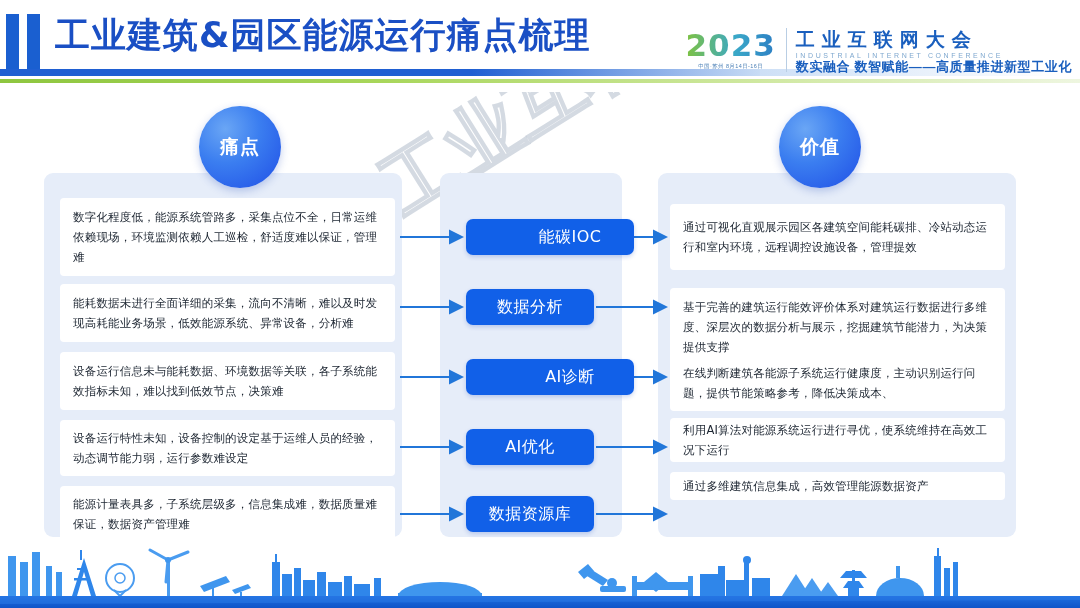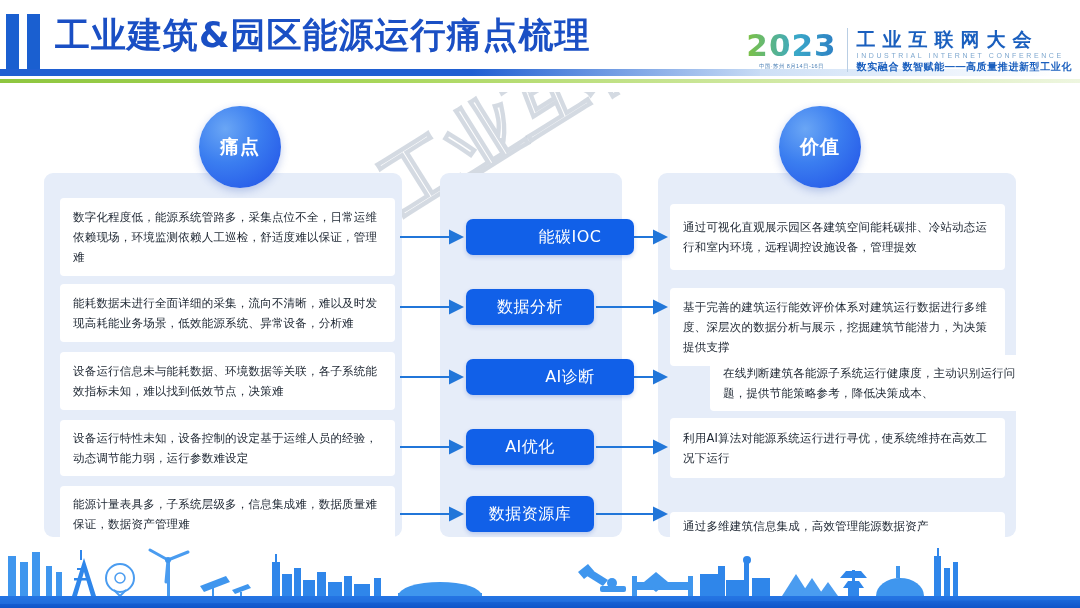--- a/index.html
+++ b/index.html
@@ -48,7 +48,7 @@
     font-size:19px;font-weight:bold;color:#1a5fbe;letter-spacing:7px;line-height:21px;white-space:nowrap;
   }
   #logo-en{font-size:7px;color:#7fa8cf;letter-spacing:2.6px;line-height:11px;white-space:nowrap;}
-  #logo-slogan{font-size:10px;color:#1a5fbe;font-weight:bold;letter-spacing:.6px;line-height:11px;white-space:nowrap;}
+  #logo-slogan{font-size:13px;color:#1a5fbe;font-weight:bold;letter-spacing:.6px;line-height:11px;white-space:nowrap;}
   
   #watermark{
     position:absolute;left:215px;top:255px;z-index:3;pointer-events:none;

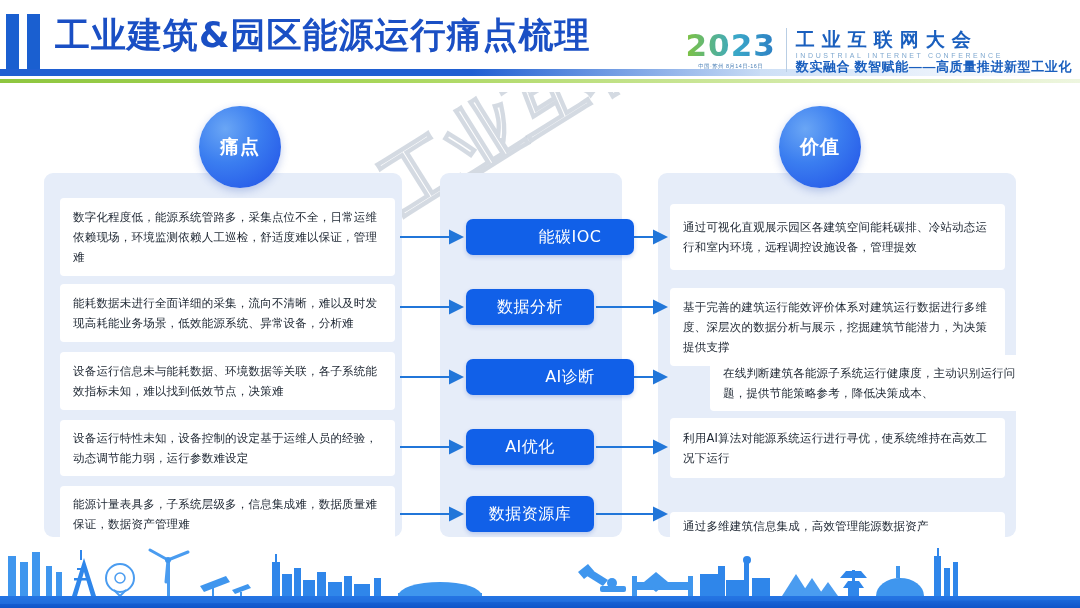--- a/index.html
+++ b/index.html
@@ -177,7 +177,7 @@
 
   <div class="card left" style="top:260px;height:58px;">设备运行信息未与能耗数据、环境数据等关联，各子系统能效指标未知，难以找到低效节点，决策难</div>
   <div class="pill" style="top:267px;padding-left:40px;">AI诊断</div>
-  <div class="card right" style="top:263px;height:56px;margin-left:40px;">在线判断建筑各能源子系统运行健康度，主动识别运行问题，提供节能策略参考，降低决策成本、</div>
+  <div class="card right" style="top:263px;height:56px;">在线判断建筑各能源子系统运行健康度，主动识别运行问题，提供节能策略参考，降低决策成本、</div>
 
   <div class="card left" style="top:328px;height:56px;">设备运行特性未知，设备控制的设定基于运维人员的经验，动态调节能力弱，运行参数难设定</div>
   <div class="pill" style="top:337px;">AI优化</div>

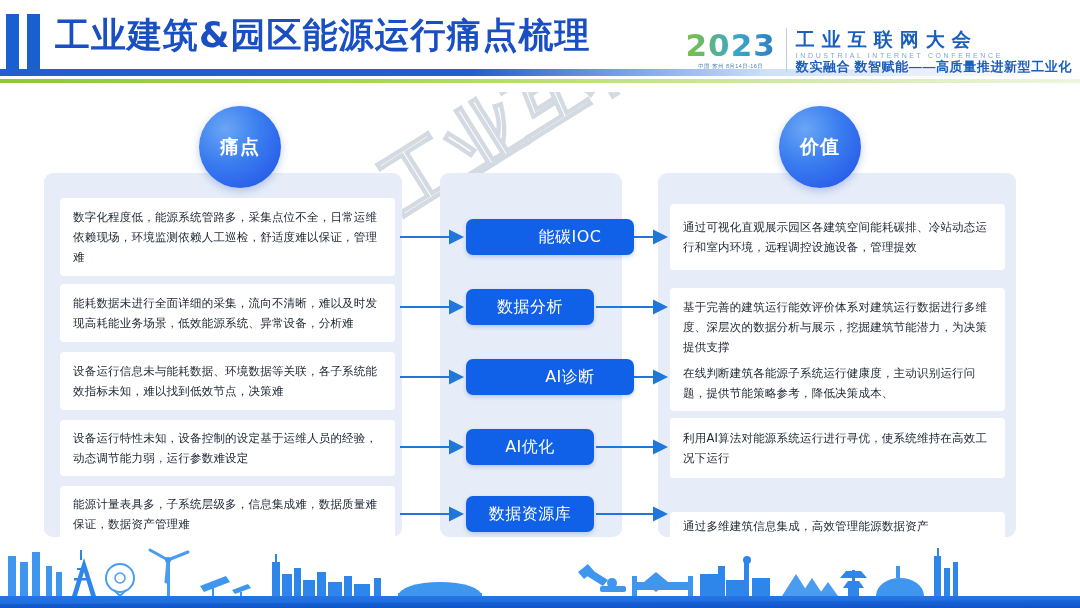--- a/index.html
+++ b/index.html
@@ -181,7 +181,7 @@
 
   <div class="card left" style="top:328px;height:56px;">设备运行特性未知，设备控制的设定基于运维人员的经验，动态调节能力弱，运行参数难设定</div>
   <div class="pill" style="top:337px;">AI优化</div>
-  <div class="card right" style="top:326px;height:60px;">利用AI算法对能源系统运行进行寻优，使系统维持在高效工况下运行</div>
+  <div class="card right" style="top:326px;height:44px;">利用AI算法对能源系统运行进行寻优，使系统维持在高效工况下运行</div>
 
   <div class="card left" style="top:394px;height:56px;">能源计量表具多，子系统层级多，信息集成难，数据质量难保证，数据资产管理难</div>
   <div class="pill" style="top:404px;">数据资源库</div>

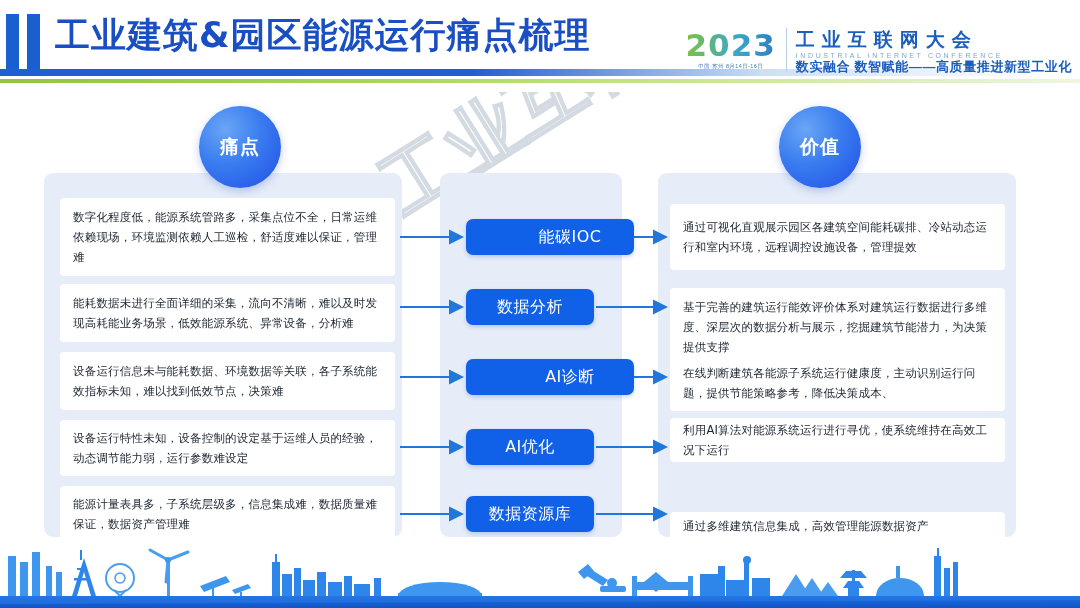--- a/index.html
+++ b/index.html
@@ -185,7 +185,7 @@
 
   <div class="card left" style="top:394px;height:56px;">能源计量表具多，子系统层级多，信息集成难，数据质量难保证，数据资产管理难</div>
   <div class="pill" style="top:404px;">数据资源库</div>
-  <div class="card right" style="top:420px;height:28px;">通过多维建筑信息集成，高效管理能源数据资产</div>
+  <div class="card right" style="top:380px;height:28px;">通过多维建筑信息集成，高效管理能源数据资产</div>
 
 </div>
 

